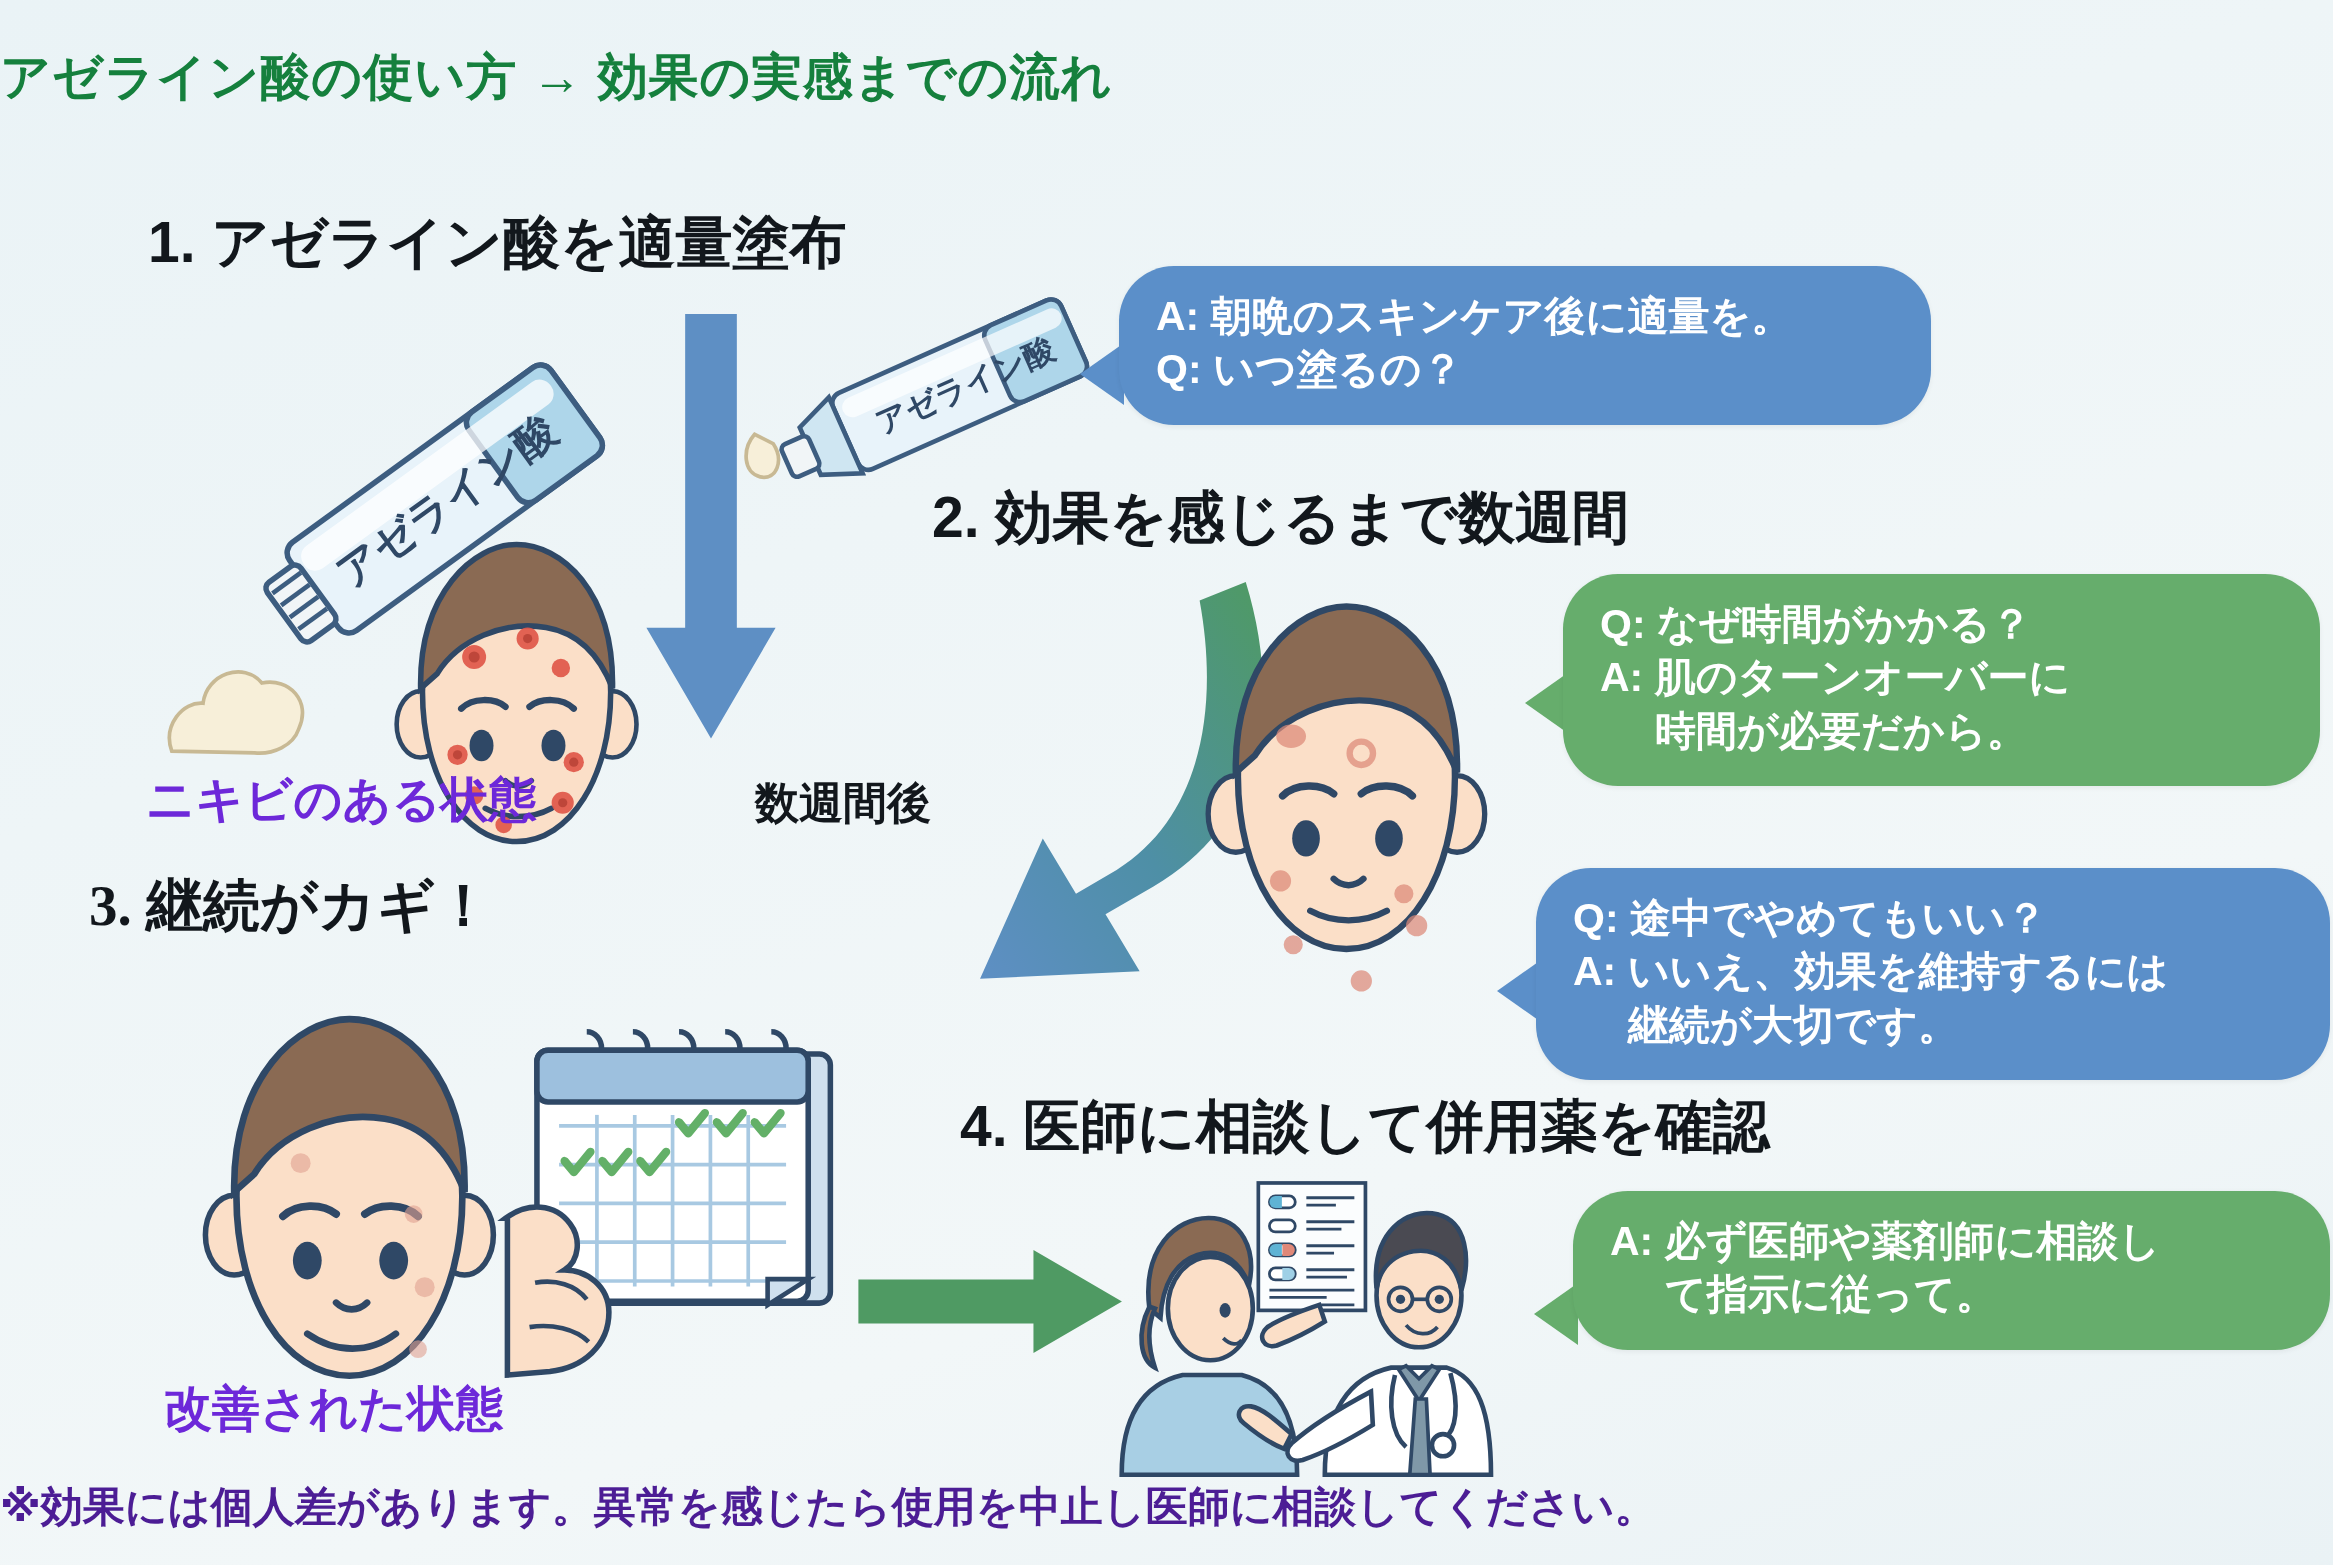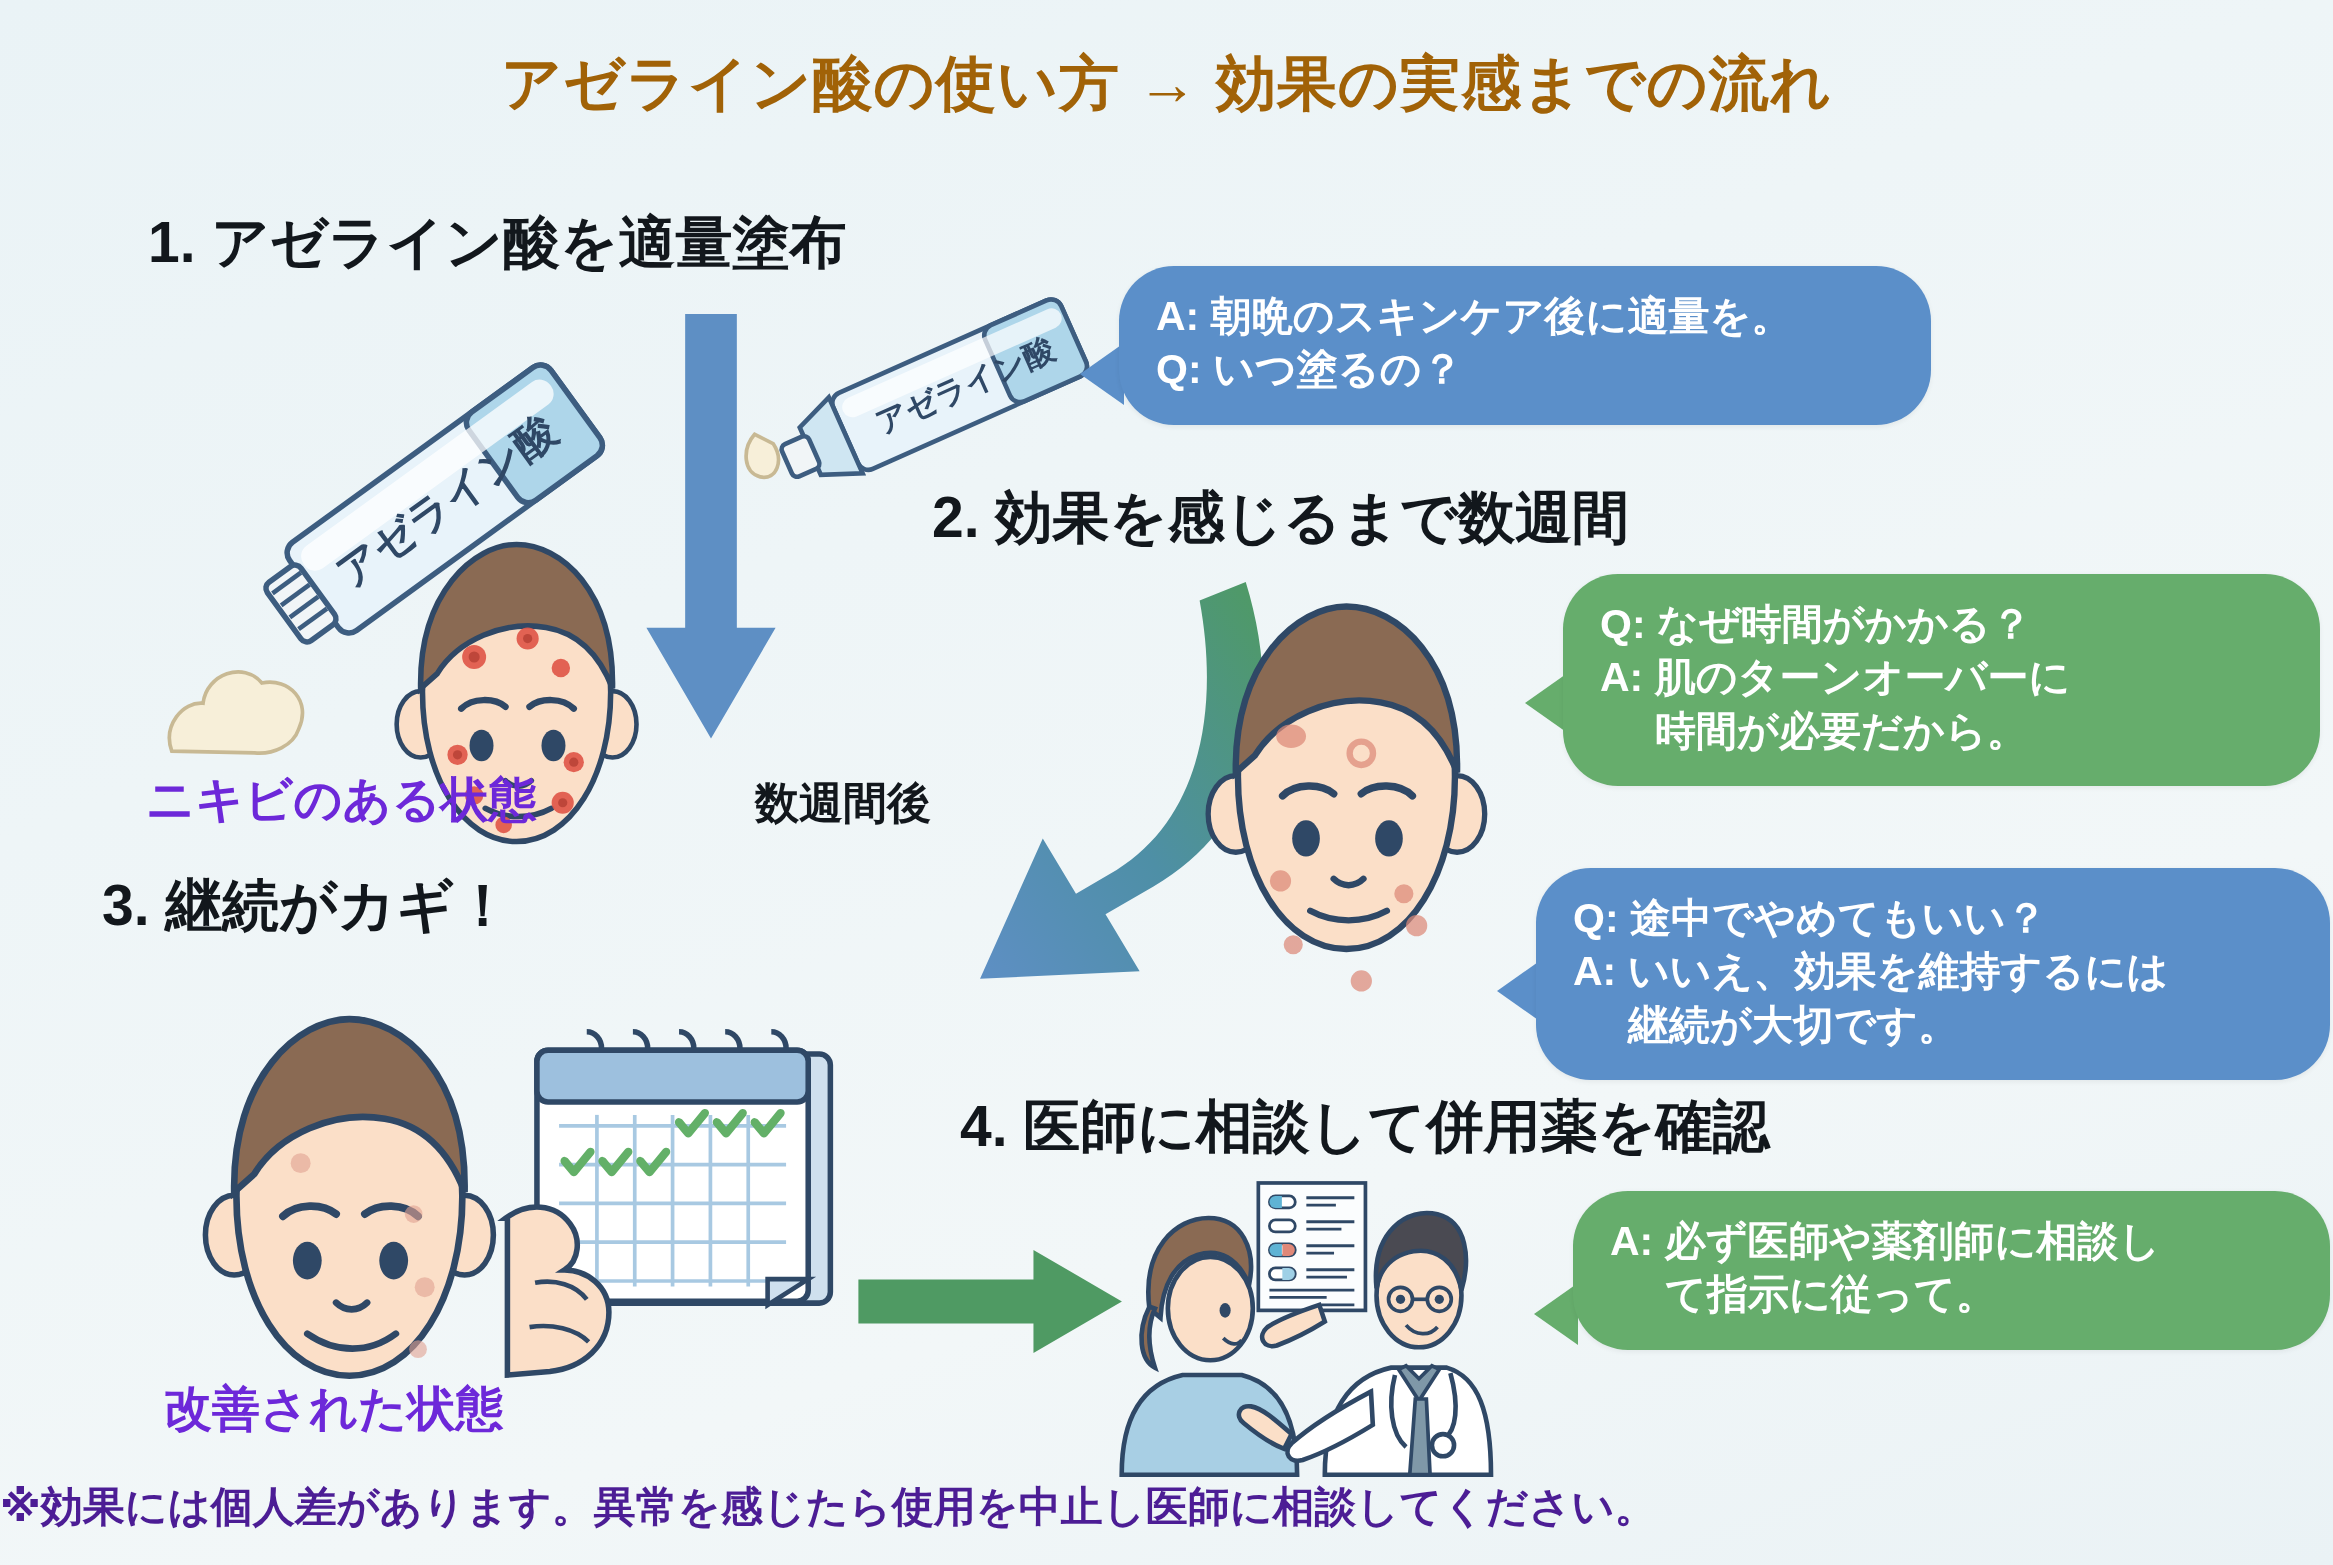--- a/index.html
+++ b/index.html
@@ -25,10 +25,9 @@
   
   .title {
     left: 0; top: 44px; width: 2333px;
-    text-align: center;
-    font-size: 60px;
-    font-weight: 700;
-    color: #a16207;
+    font-size: 50px;
+    font-weight: 700;
+    color: #15803d;
     letter-spacing: 0.9px;
     white-space: nowrap;
   }

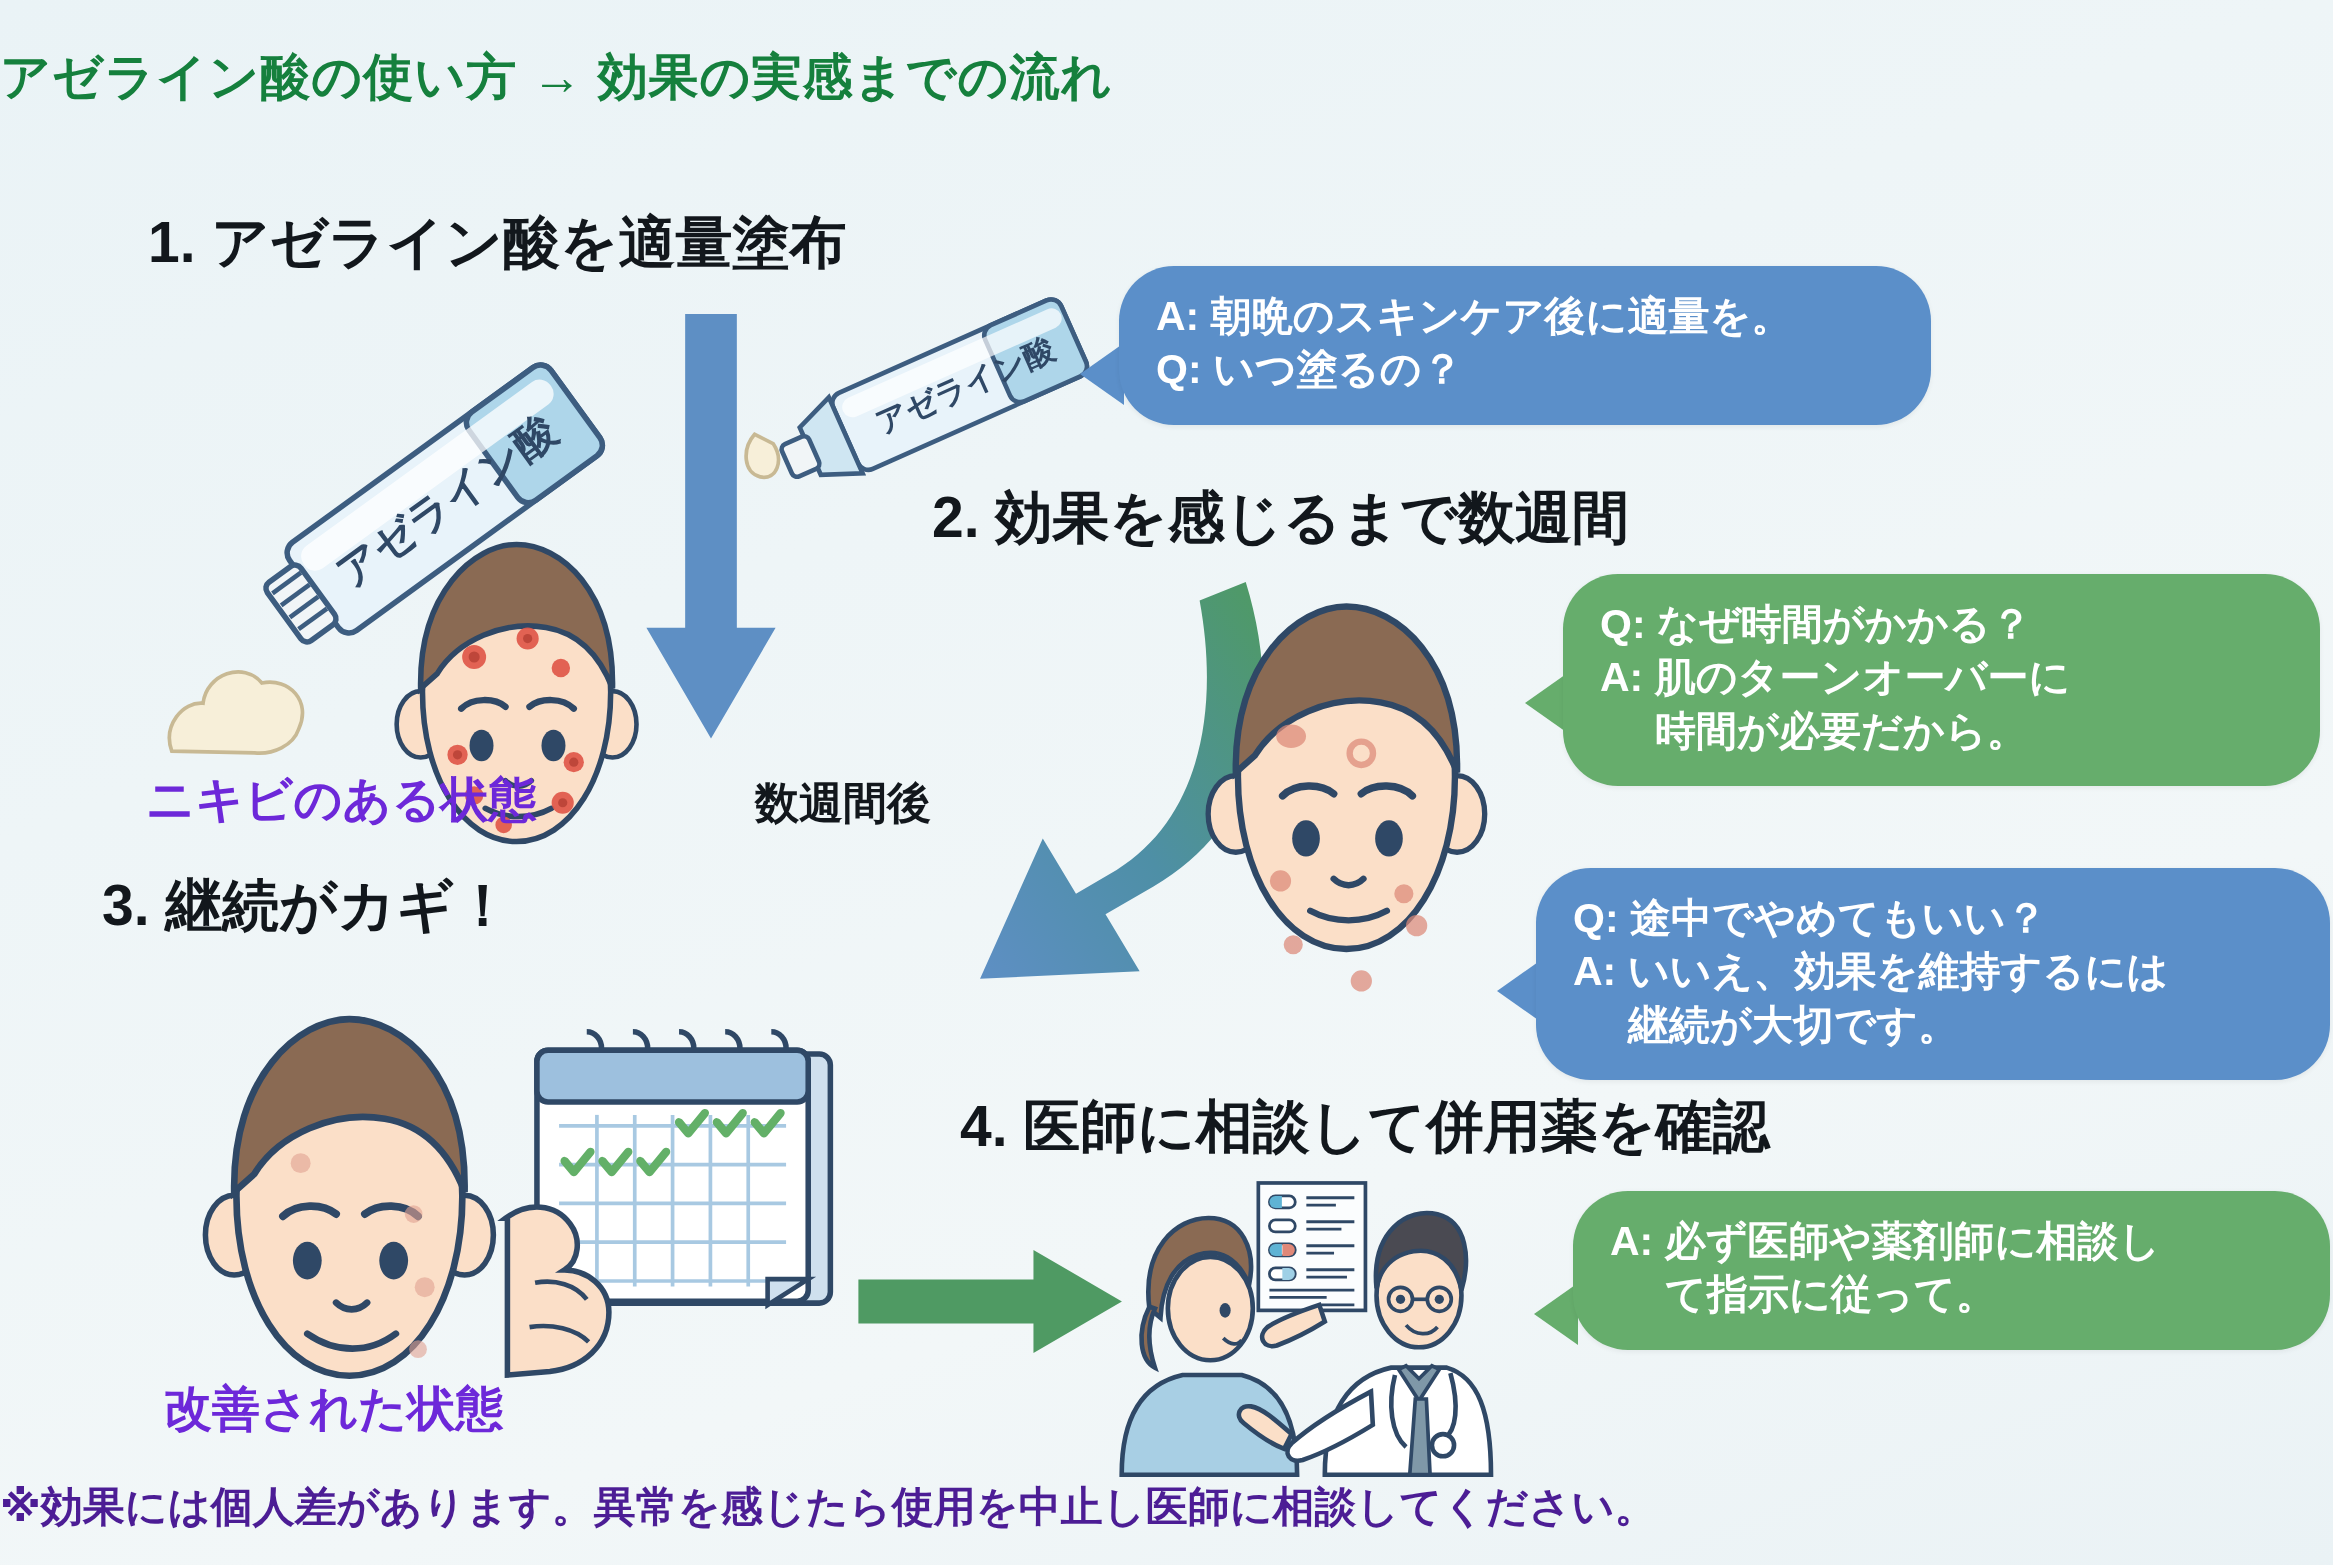--- a/index.html
+++ b/index.html
@@ -222,7 +222,7 @@
     <span class="ln ind">継続が大切です。</span>
   </div>
 
-  <div class="abs step-head" style="left:102px; top:868px;">3. 継続がカギ！</div>
+  <div class="abs step-head" style="left:89px; top:868px;font-family:Liberation Serif, serif;">3. 継続がカギ！</div>
 
   <svg class="abs" style="left:166px; top:997px;" width="369" height="443" viewBox="0 0 330 400">
     <ellipse cx="60" cy="215" rx="26" ry="36" fill="#fbdfc8" stroke="#2f4866" stroke-width="5"></ellipse>

